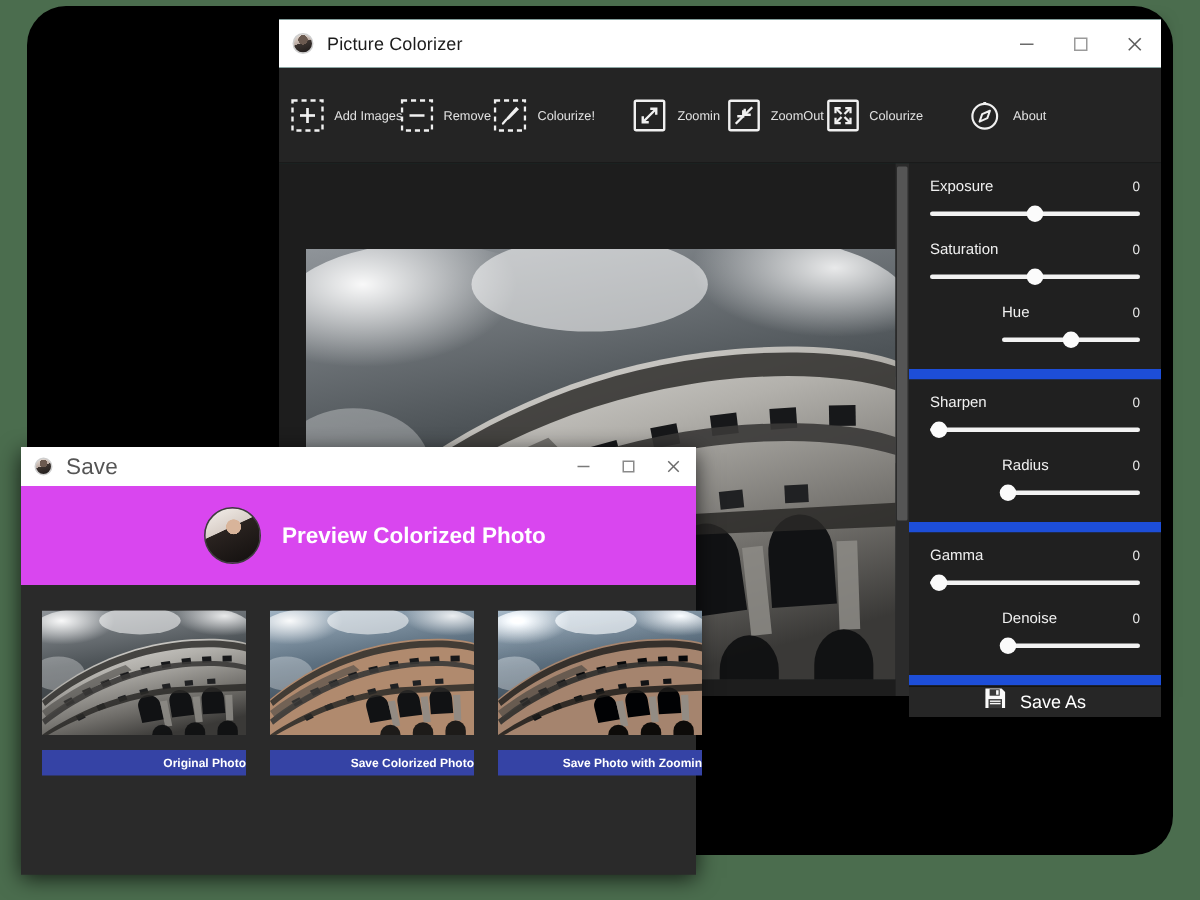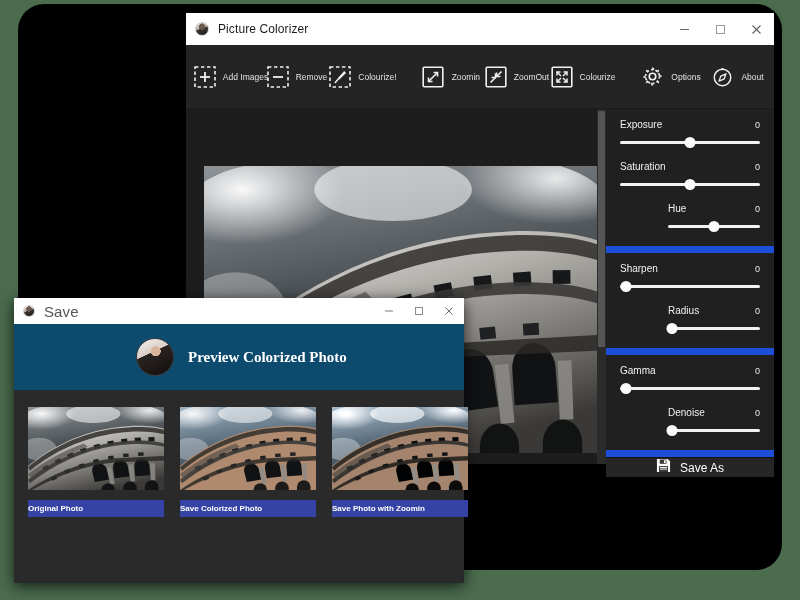--- a/index.html
+++ b/index.html
@@ -484,19 +484,6 @@
 
     <div class="tool-gap"></div>
 
-    <div class="tool-item">
-      <span class="tool-glyph">
-        <svg width="23" height="23" viewBox="0 0 24 24">
-          <g fill="none" stroke="#f0f0f0" stroke-width="1.7">
-            <circle cx="12" cy="12" r="3.4"></circle>
-            <path d="M12 2.6 L13.3 5.2 M12 21.4 L10.7 18.8 M21.4 12 L18.8 10.7 M2.6 12 L5.2 13.3
-                     M18.6 5.4 L16.6 7.4 M5.4 18.6 L7.4 16.6 M18.6 18.6 L16.6 16.6 M5.4 5.4 L7.4 7.4"></path>
-            <circle cx="12" cy="12" r="7.2" stroke-dasharray="2.2 2.4"></circle>
-          </g>
-        </svg>
-      </span>
-      <span class="tool-label">Options</span>
-    </div>
 
     <div class="tool-item">
       <span class="tool-glyph">

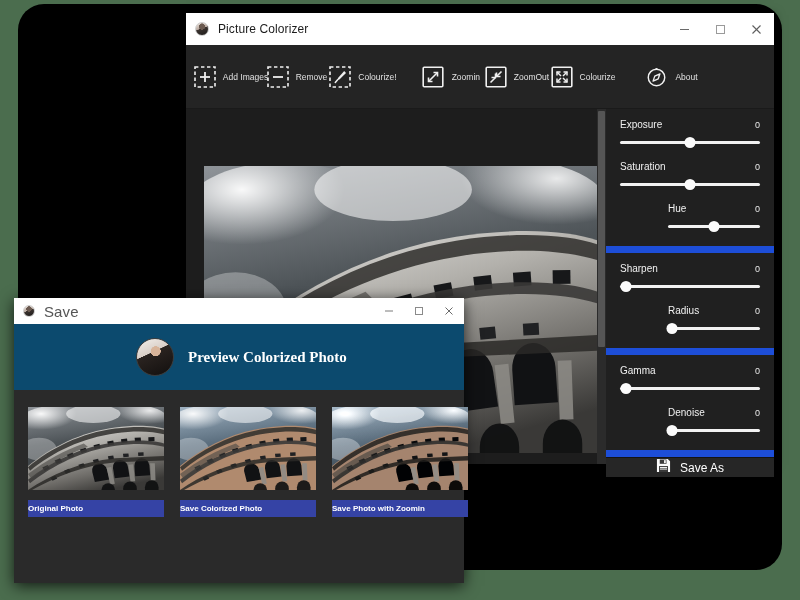--- a/index.html
+++ b/index.html
@@ -223,12 +223,11 @@
 
   .dialog-header {
     height: 66px;
-    background: #0c4a6e;
+    background: #d946ef;
     display: flex;
     align-items: center;
     padding-left: 122px;
     gap: 14px;
-    font-family: Liberation Serif, serif;
   }
   .avatar {
     width: 38px;

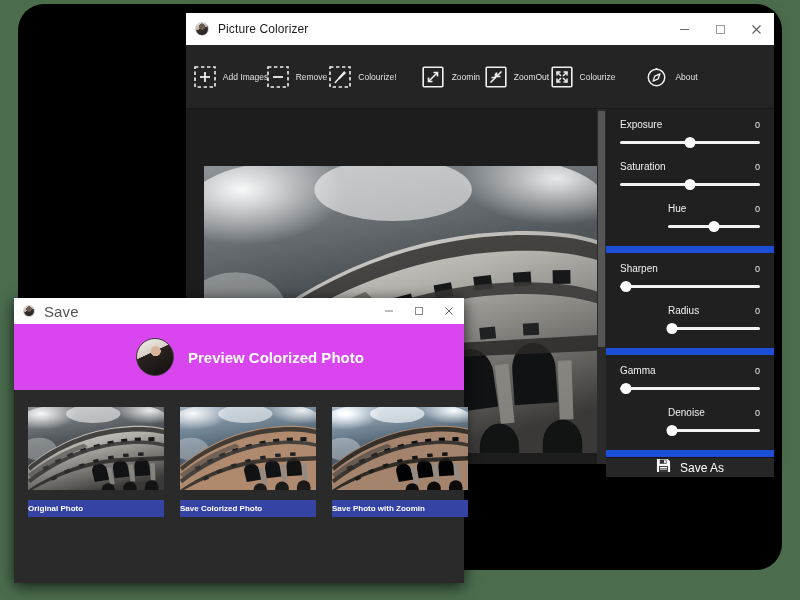--- a/index.html
+++ b/index.html
@@ -263,7 +263,7 @@
     background: #3543a5;
     display: flex;
     align-items: center;
-    justify-content: flex-start;
+    justify-content: flex-end;
     cursor: pointer;
   }
   .thumb-btn-label {

